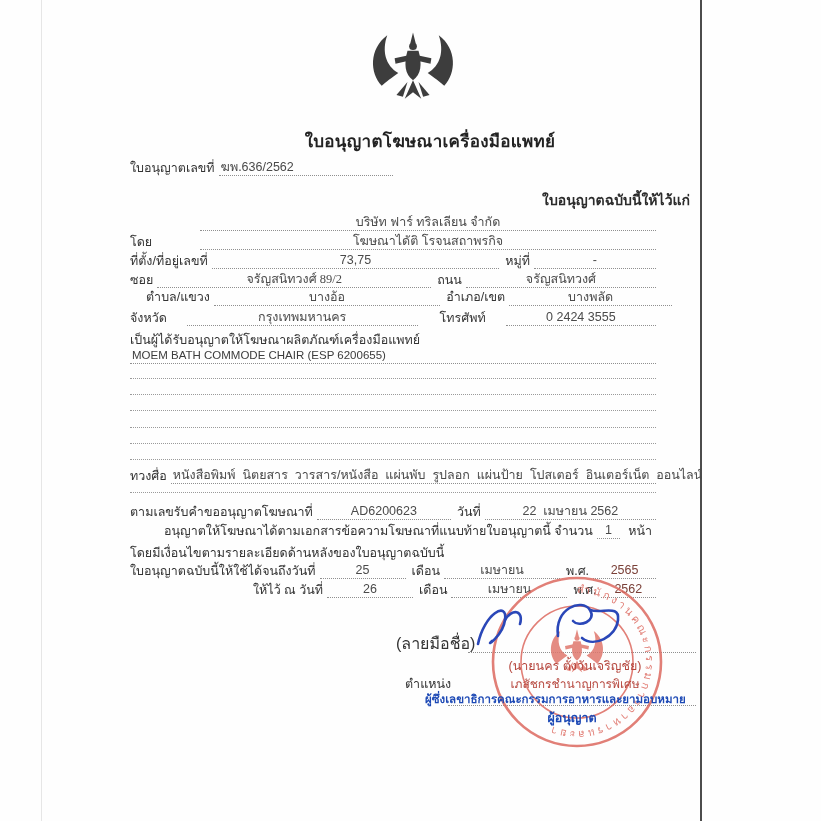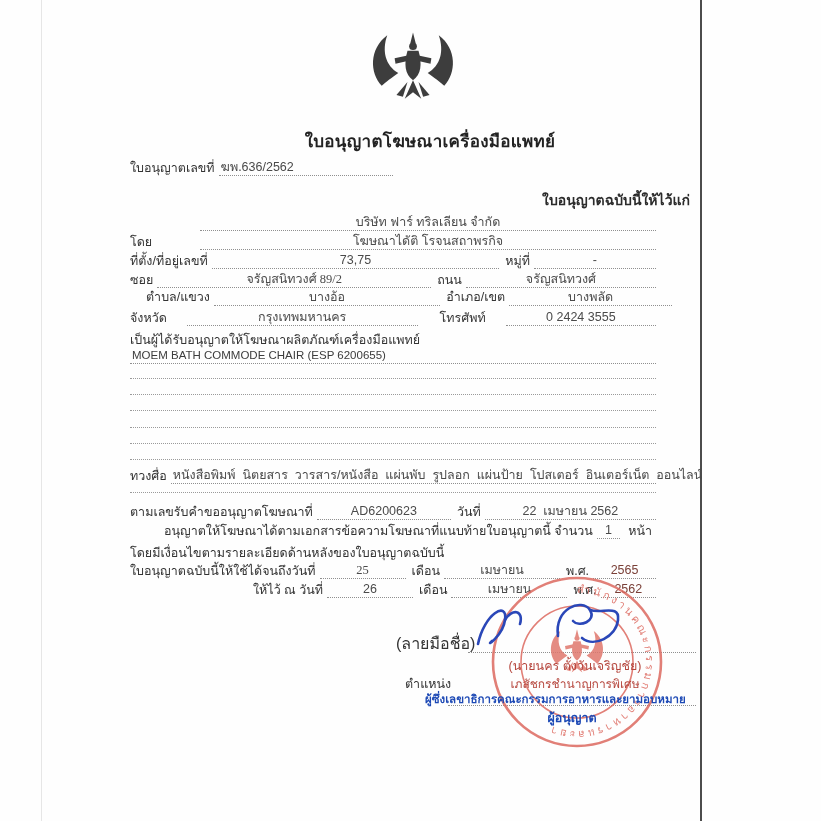--- a/index.html
+++ b/index.html
@@ -145,7 +145,7 @@
 
   <div class="row" style="top:561px;left:130px;width:526px;">
     <span class="lbl">ใบอนุญาตฉบับนี้ให้ใช้ได้จนถึงวันที่</span>
-    <span class="fill" style="width:82px;font-family:Liberation Serif, serif;">25</span>
+    <span class="fill" style="width:82px;">25</span>
     <span class="lbl" style="padding-left:6px;">เดือน</span>
     <span class="fill" style="width:112px;">เมษายน</span>
     <span class="lbl" style="padding-left:6px;">พ.ศ.</span>

